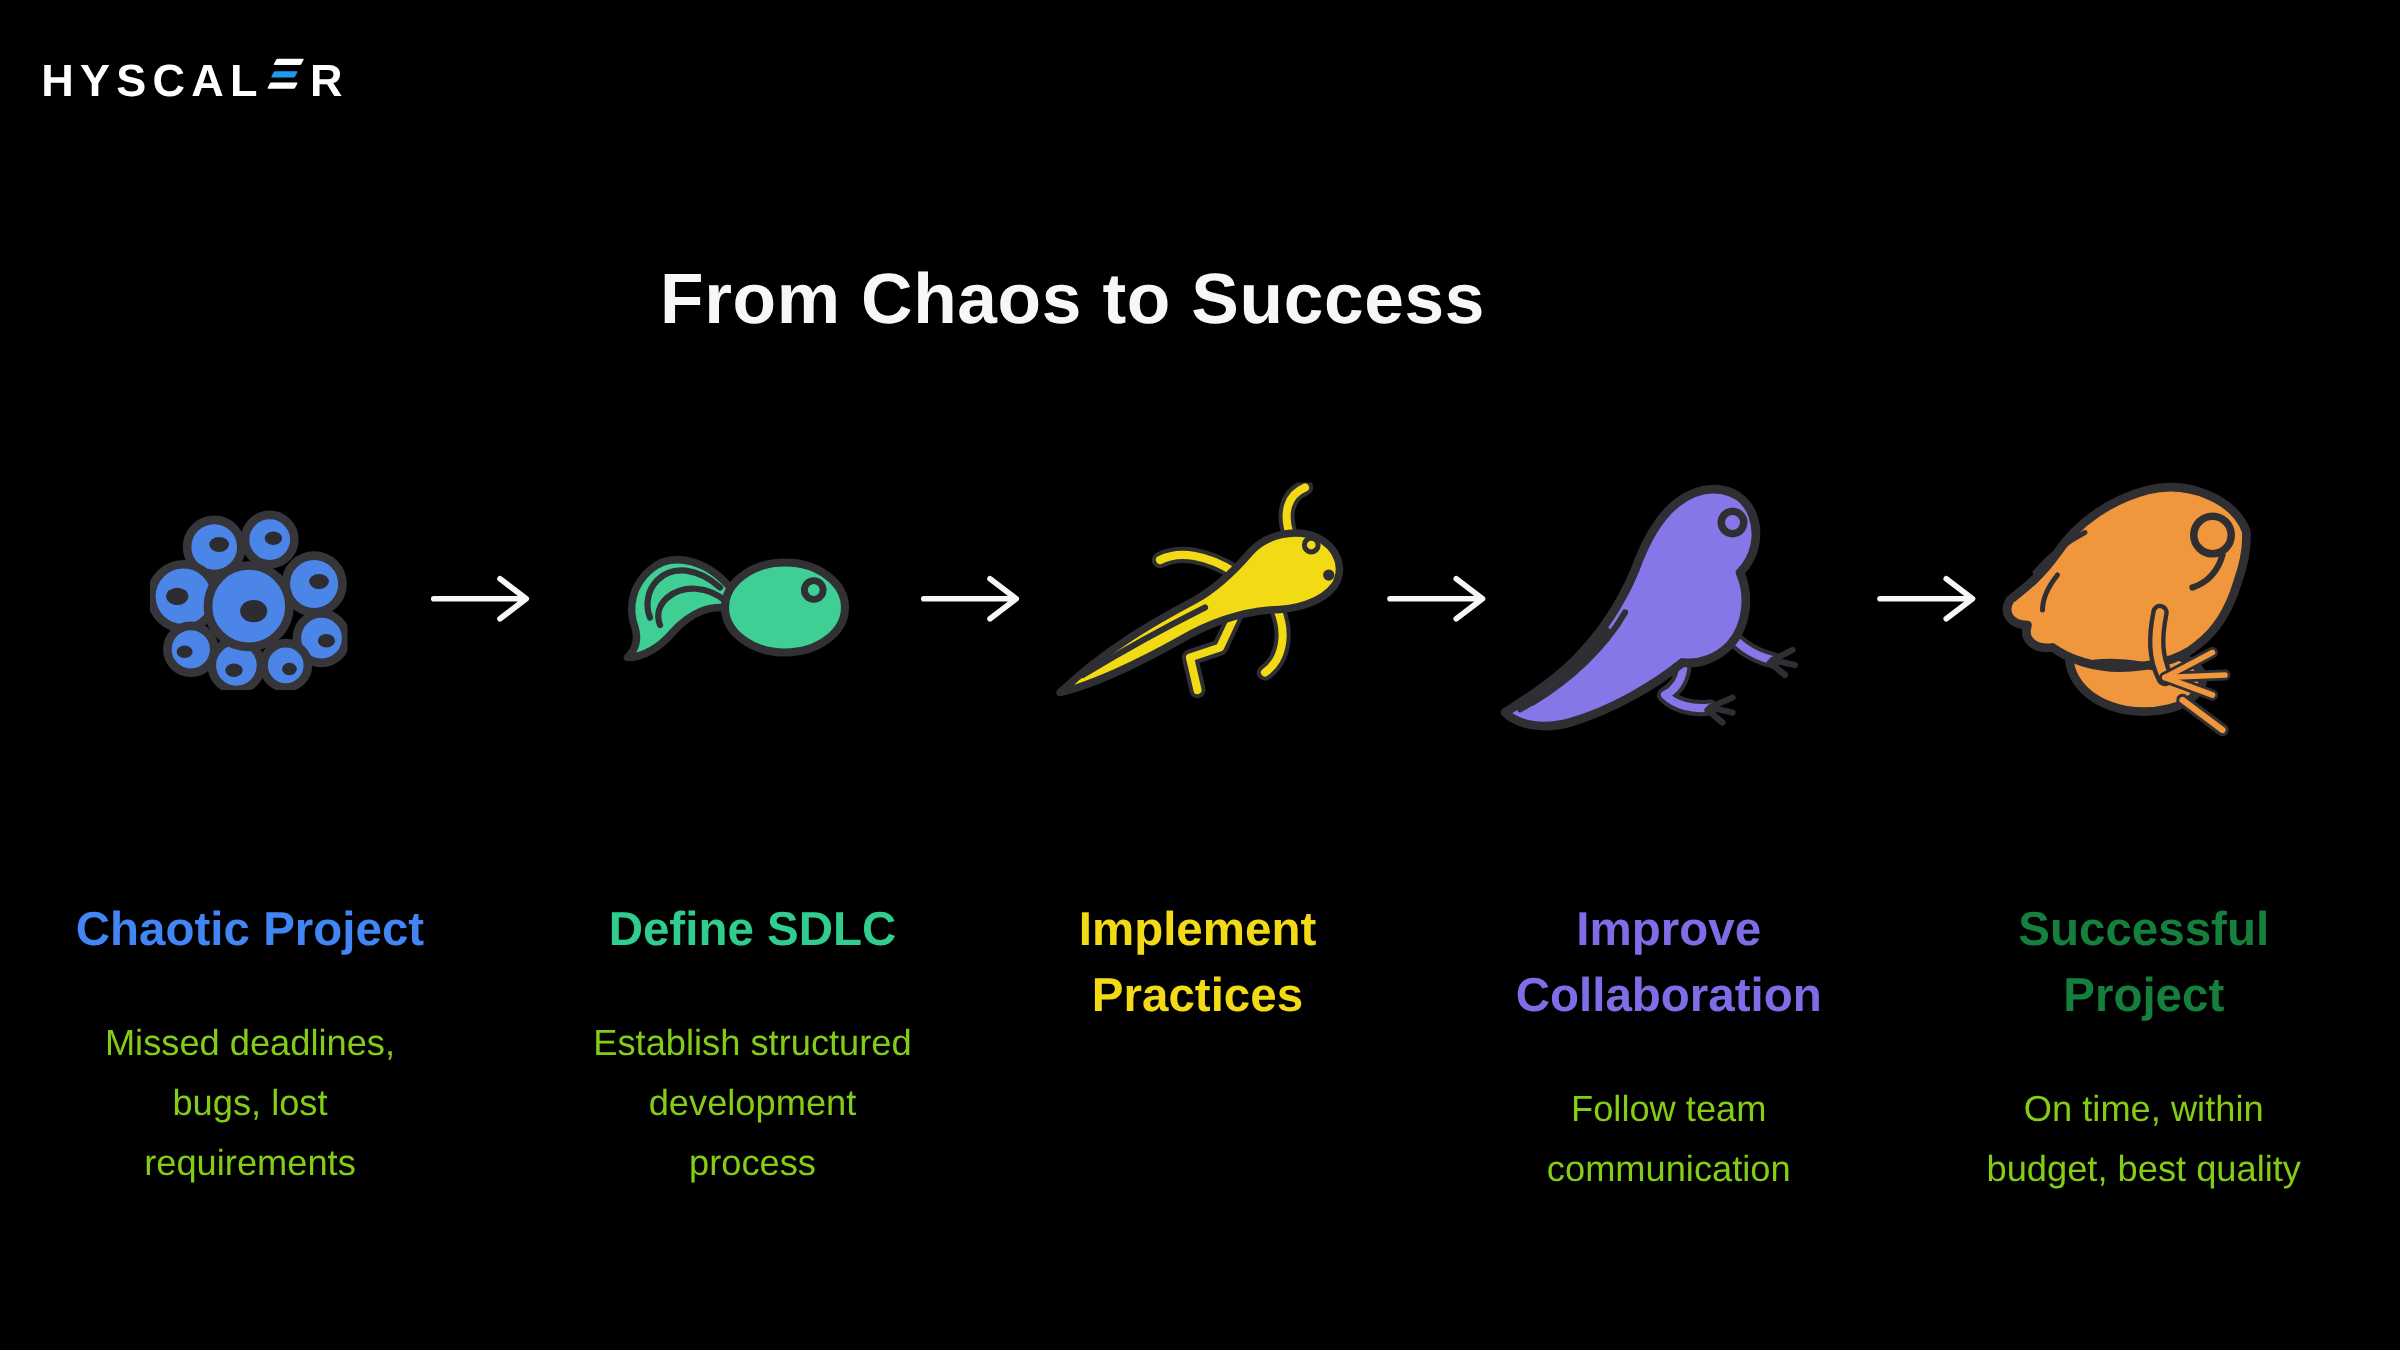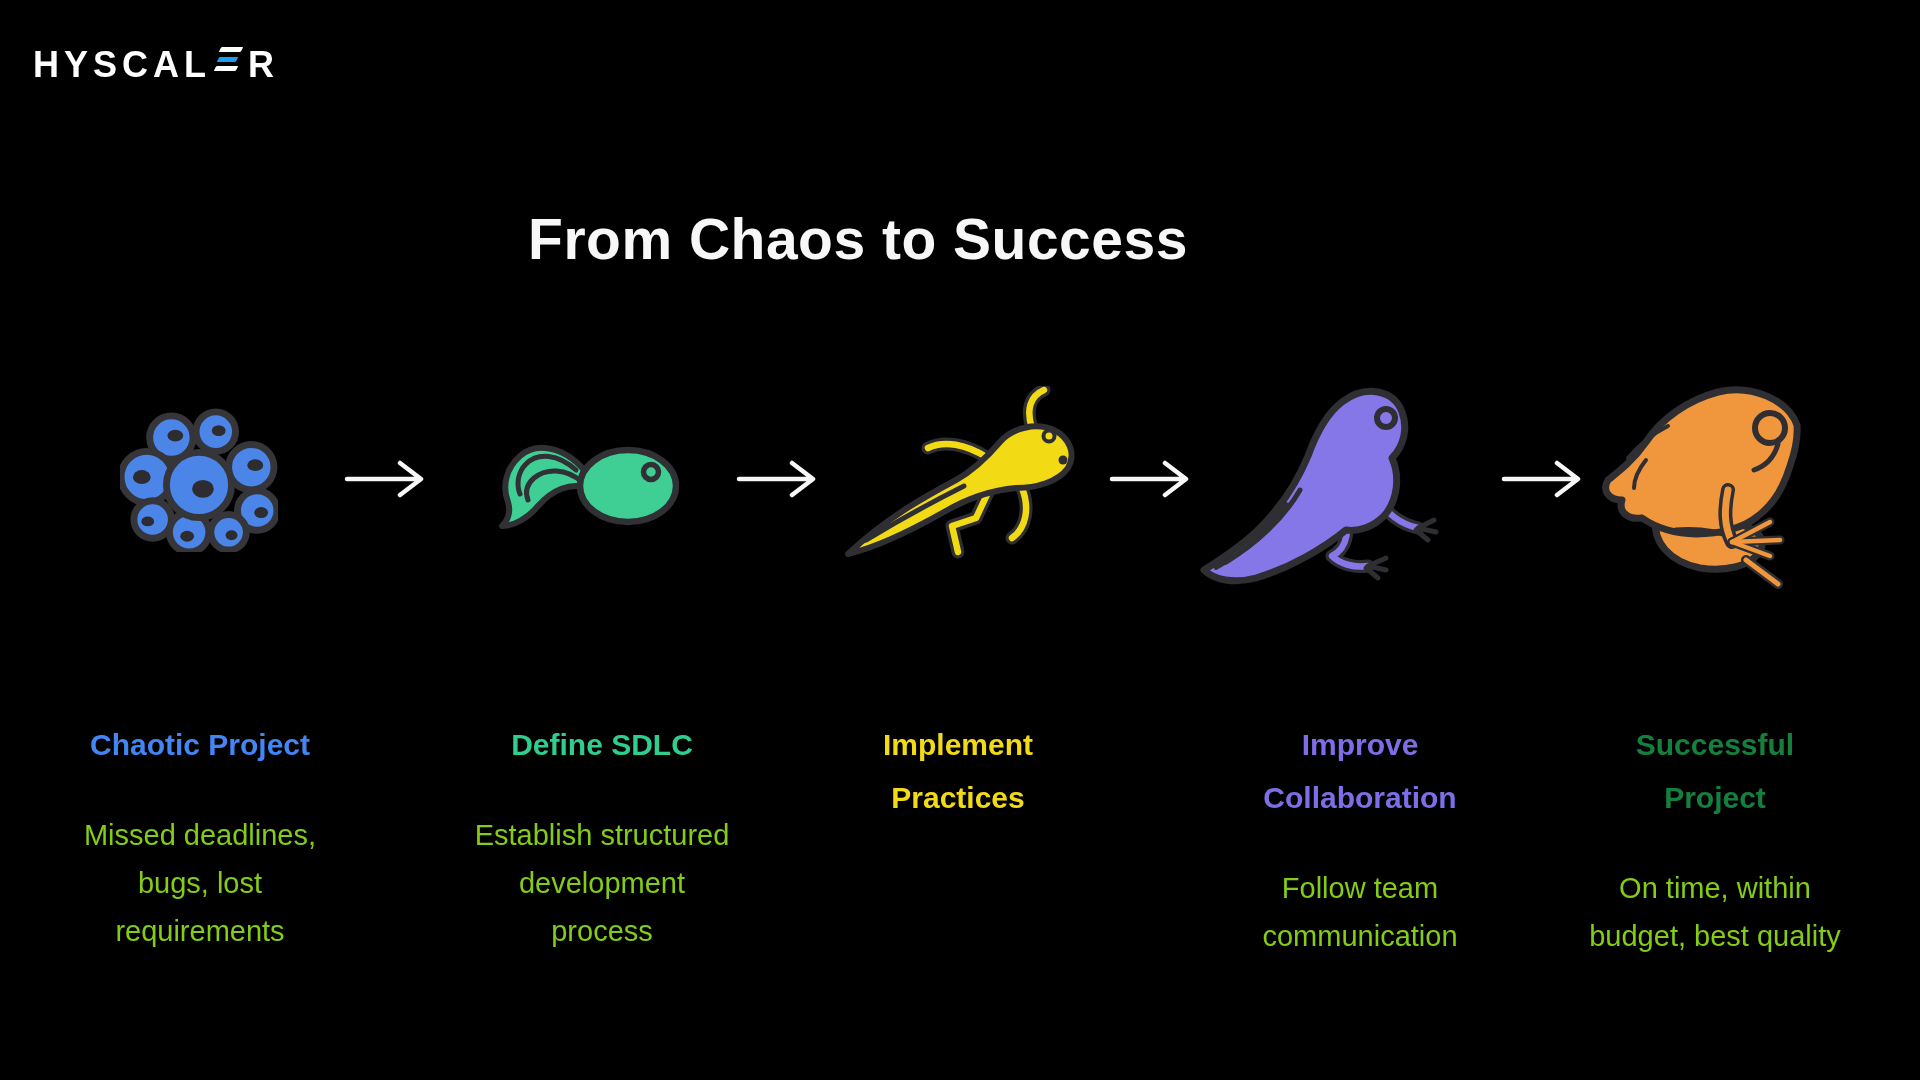--- a/index.html
+++ b/index.html
@@ -32,7 +32,7 @@
     position:absolute;top:700px;width:400px;text-align:center;white-space:pre-line;
   }
   .stage-heading{
-    font-size:30px;font-weight:700;line-height:53px;margin:0;
+    font-size:38px;font-weight:700;line-height:53px;margin:0;
   }
   .stage-desc{
     color:#84cc16;font-size:29px;font-weight:400;line-height:48px;margin:22px 0 0 0;

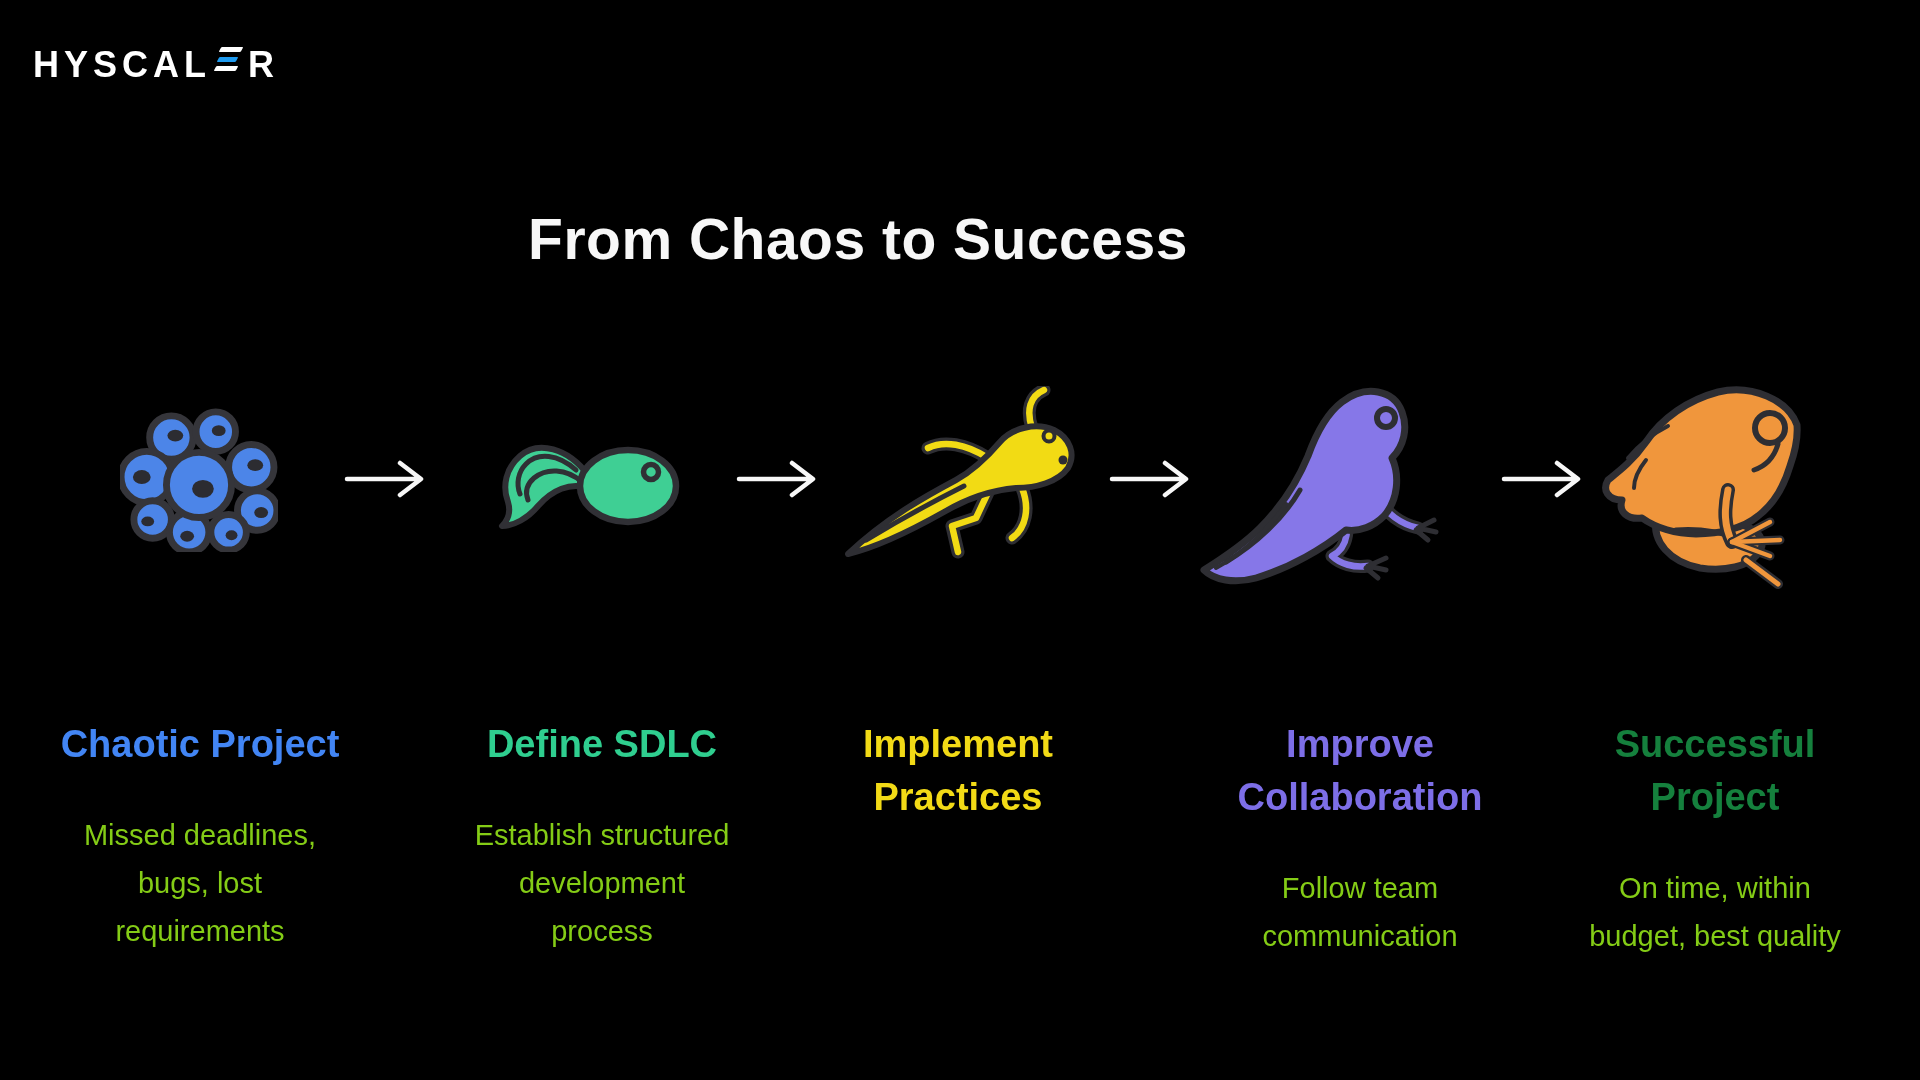--- a/index.html
+++ b/index.html
@@ -202,7 +202,7 @@
 Practices</h2>
 </div>
 
-<div class="stage-text" style="left:1160px;">
+<div class="stage-text" style="left:1135px;">
   <h2 class="stage-heading" style="color: rgb(125, 110, 231);">Improve
 Collaboration</h2>
   <p class="stage-desc">Follow team

